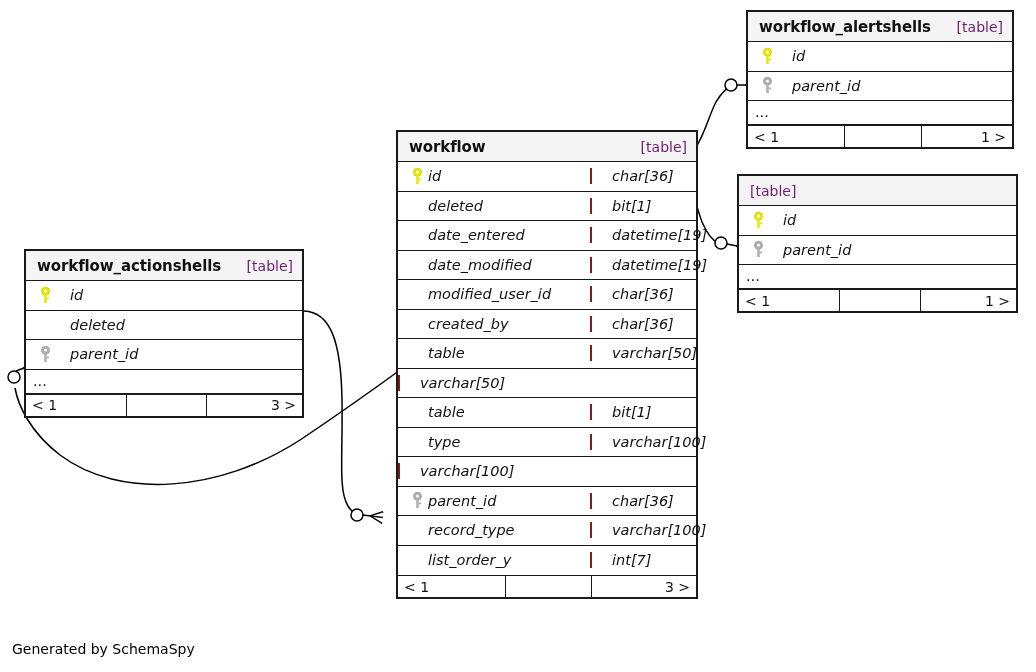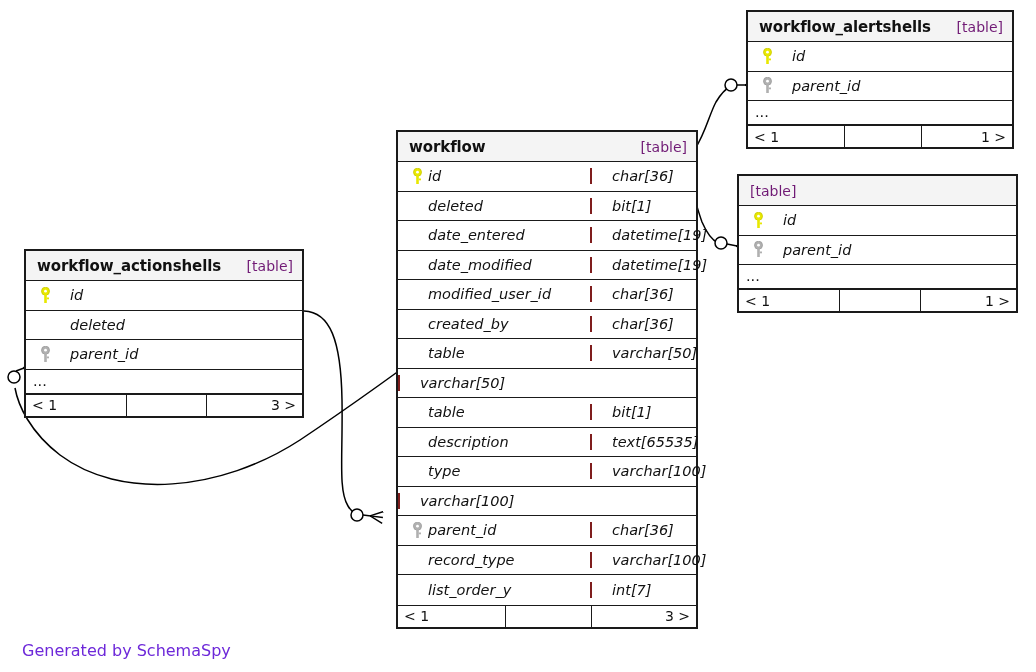--- a/index.html
+++ b/index.html
@@ -326,15 +326,6 @@
         </div>
       </div>
 
-      <div class="row">
-        <div class="cell-name">
-          <span class="indent"></span>
-          <span class="col-name-txt">description</span>
-        </div>
-        <div class="cell-type">
-          <span class="col-type-txt">text[65535]</span>
-        </div>
-      </div>
 
       <div class="row">
         <div class="cell-name">

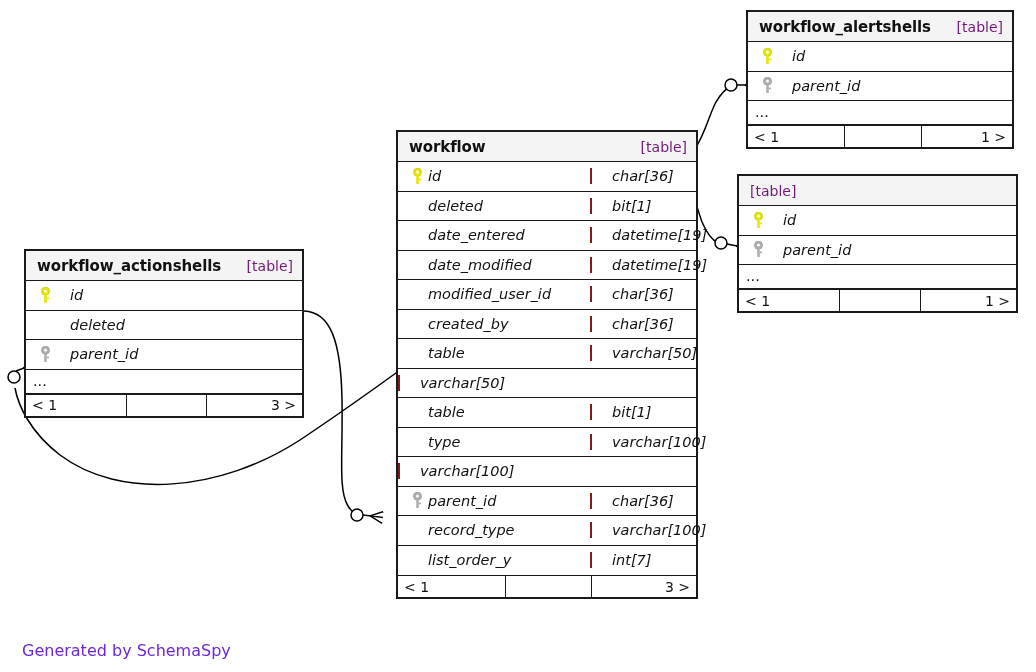--- a/index.html
+++ b/index.html
@@ -181,10 +181,10 @@
 
   .caption {
     position: absolute;
-    left: 22px;
+    left: 12px;
     top: 641px;
-    font-size: 16px;
-    color: #6d28d9;
+    font-size: 14px;
+    color: #000000;
     z-index: 2;
   }
 </style>

